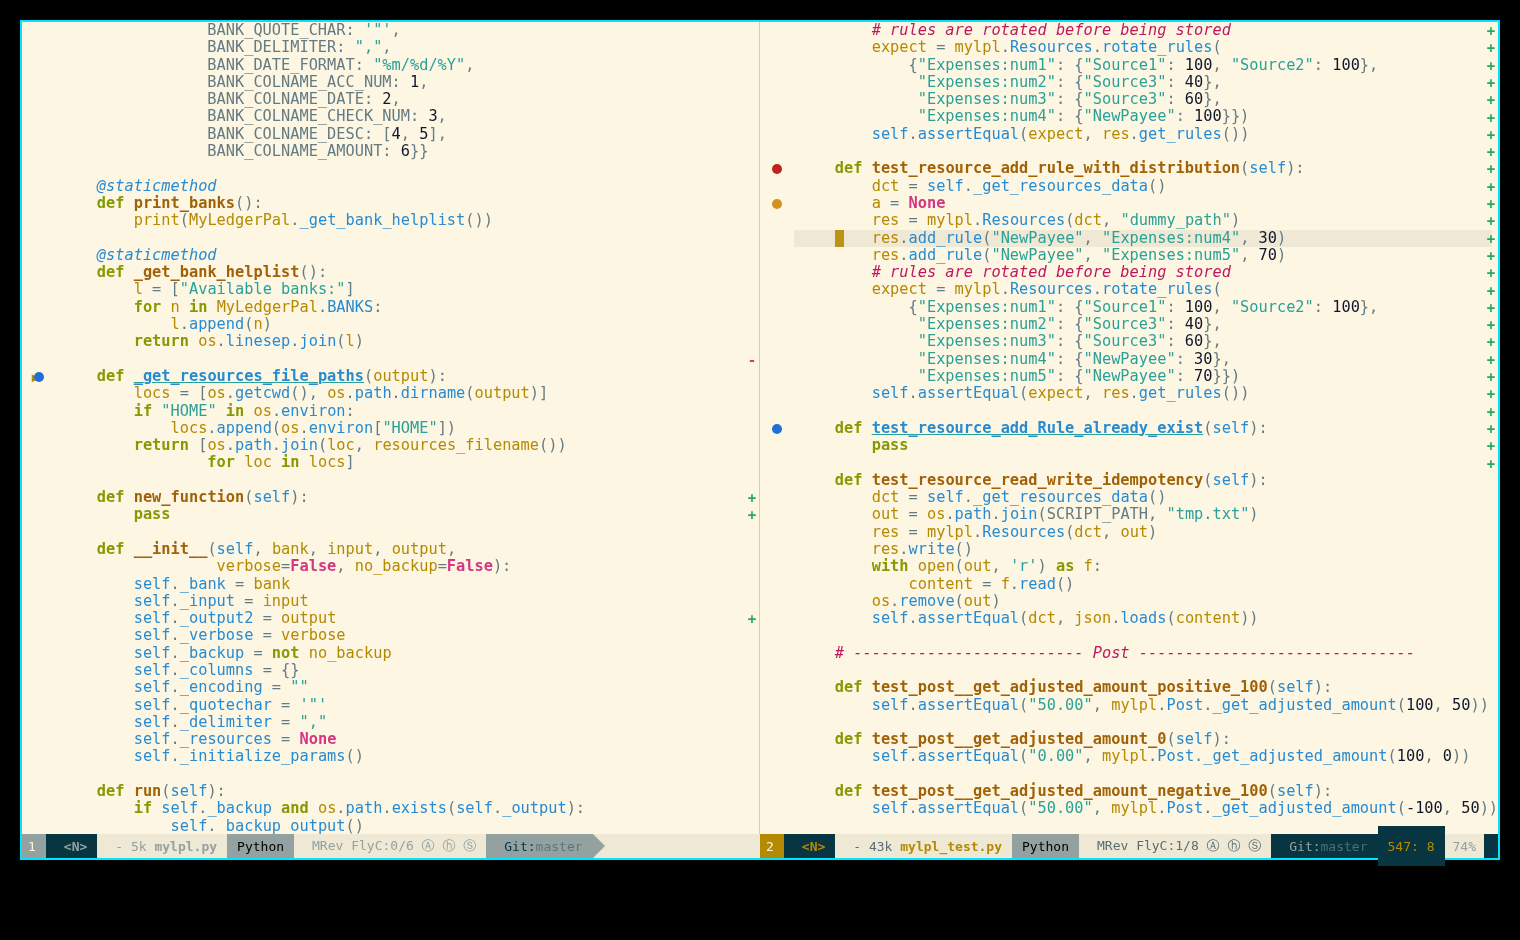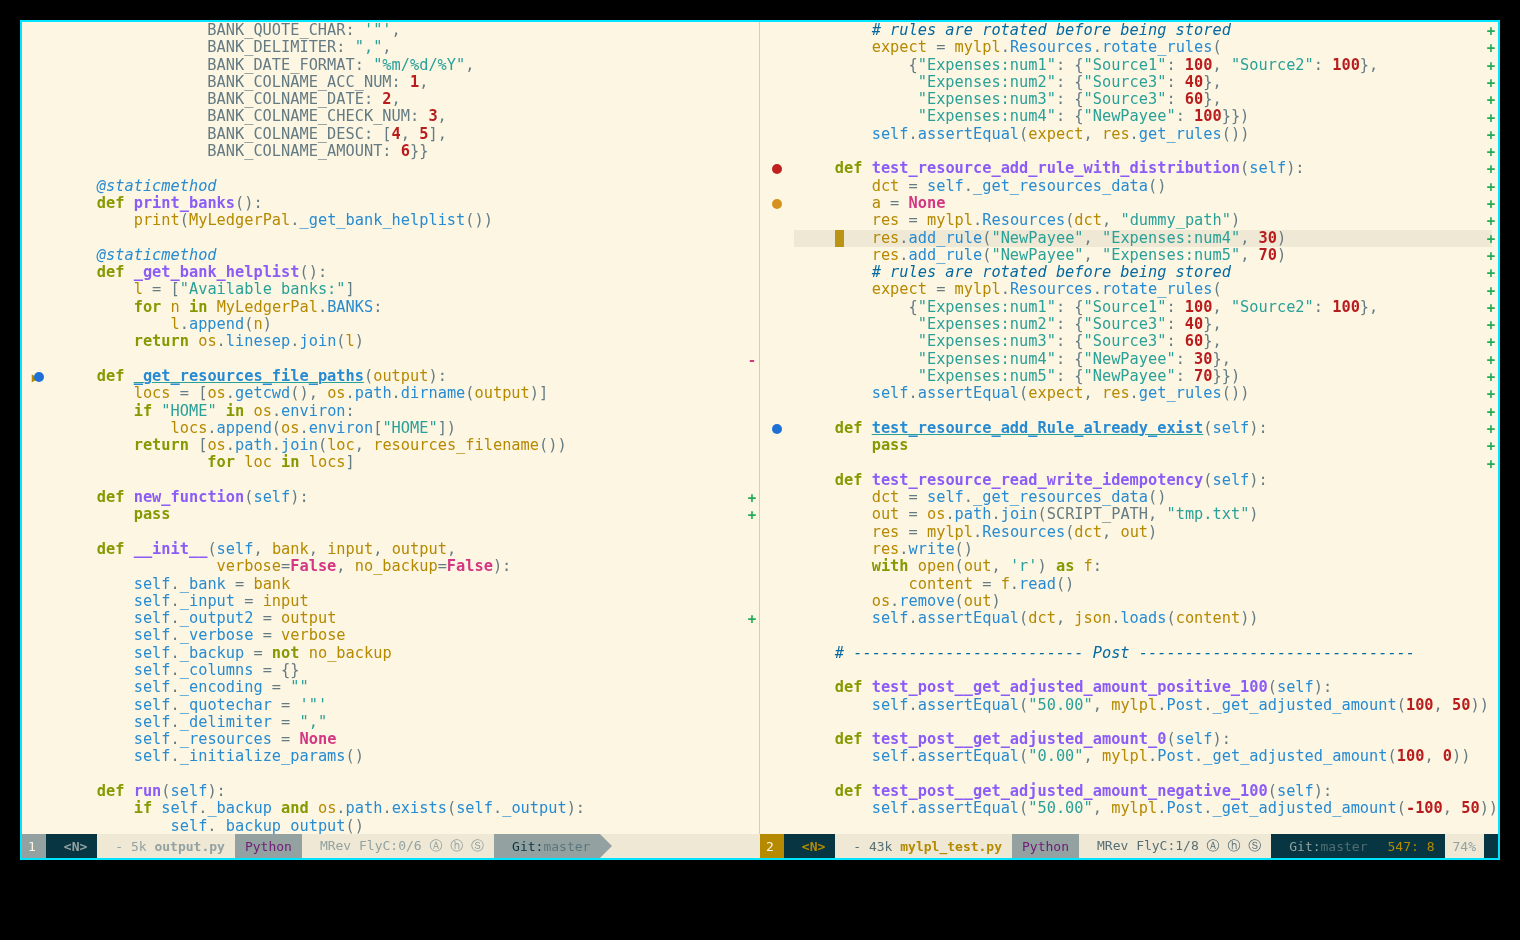--- a/index.html
+++ b/index.html
@@ -57,7 +57,7 @@
   .str{ color:#2aa198; }                         
   .num{ color:#b91c1c;font-weight:bold; }                         
   .bl { color:#d33682; font-weight: bold; }                         
-  .cm { color:#0369a1; font-style: italic; margin-top: 41px; }
+  .cm { color:#be185d; font-style: italic; margin-top: 41px; }
   .bi { color:#b58900; }                         
   .var{ color:#b58900; }                         
 </style>

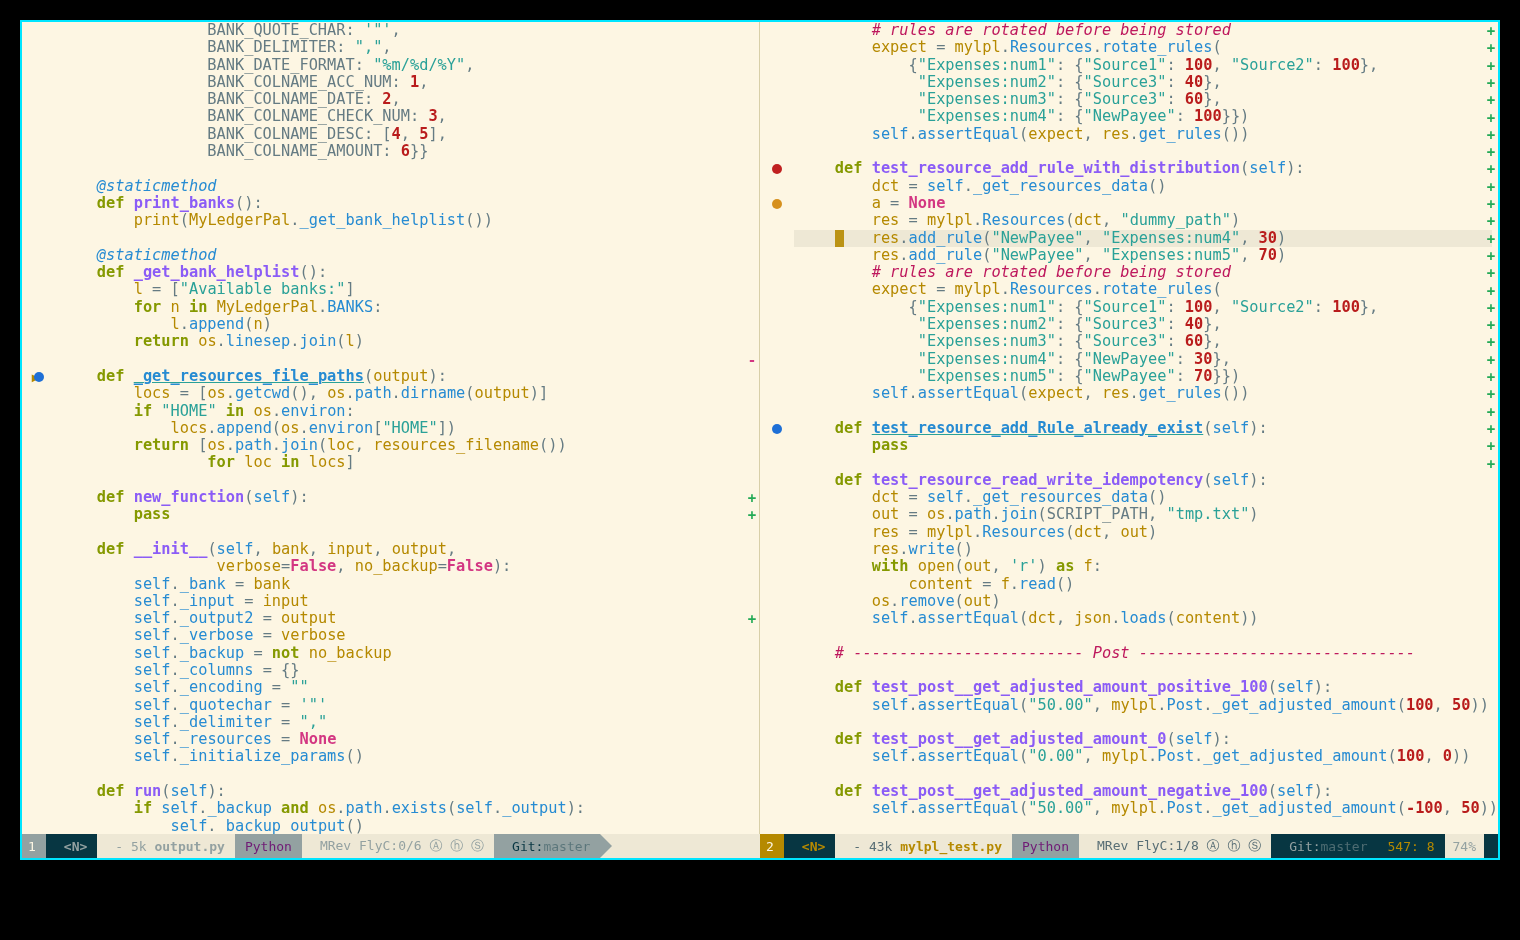--- a/index.html
+++ b/index.html
@@ -55,7 +55,7 @@
   .sf { color:#268bd2; }                         
   .at { color:#268bd2; }                         
   .str{ color:#2aa198; }                         
-  .num{ color:#b91c1c;font-weight:bold; }                         
+  .num{ color:#0f172a; }                         
   .bl { color:#d33682; font-weight: bold; }                         
   .cm { color:#be185d; font-style: italic; margin-top: 41px; }
   .bi { color:#b58900; }                         

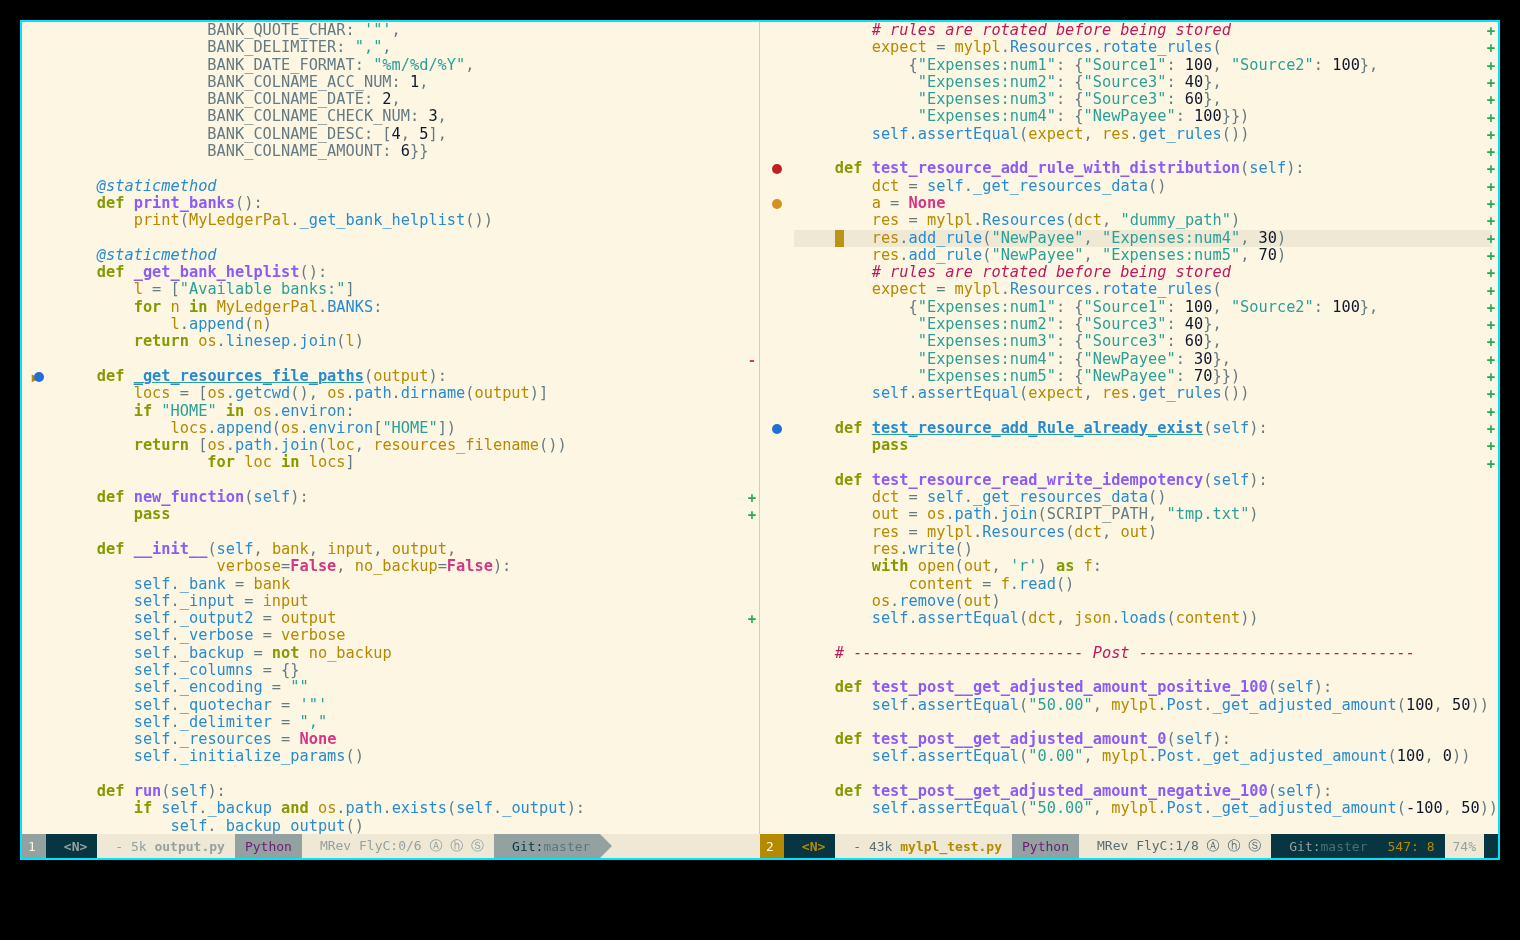--- a/index.html
+++ b/index.html
@@ -49,7 +49,7 @@
   
   .kw { color:#859900; font-weight: bold; }      
   .dec{ color:#268bd2; font-style: italic; }     
-  .fn { color:#8b5cf6; font-weight: bold; }      
+  .fn { color:#a16207; font-weight: bold; }      
   .fnu{ color:#268bd2; font-weight: bold; text-decoration: underline 1px #2aa198; }
   .id { color:#657b83; }
   .sf { color:#268bd2; }                         

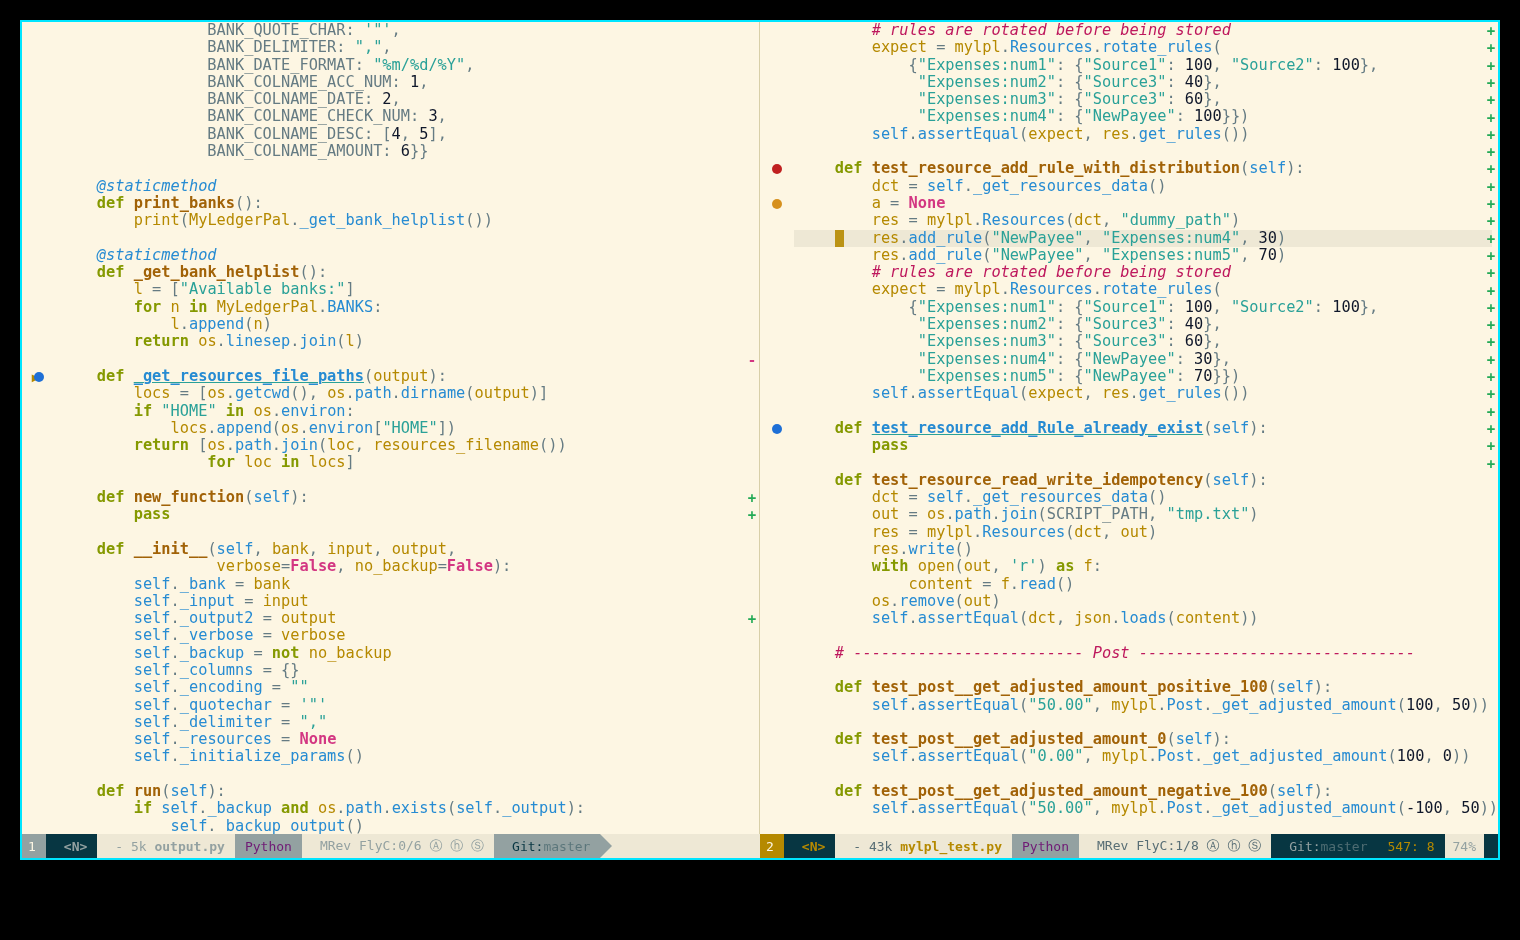--- a/index.html
+++ b/index.html
@@ -127,7 +127,7 @@
           <span>&lt;N&gt;</span>
         </span>
       <span class="seg seg-file">
-        <span>- 5k</span>&nbsp;<b>output.py</b>
+        <span>- 5k</span>&nbsp;<b>mylpl.py</b>
       </span>
       <span class="seg seg-py">
           <span>Python</span>

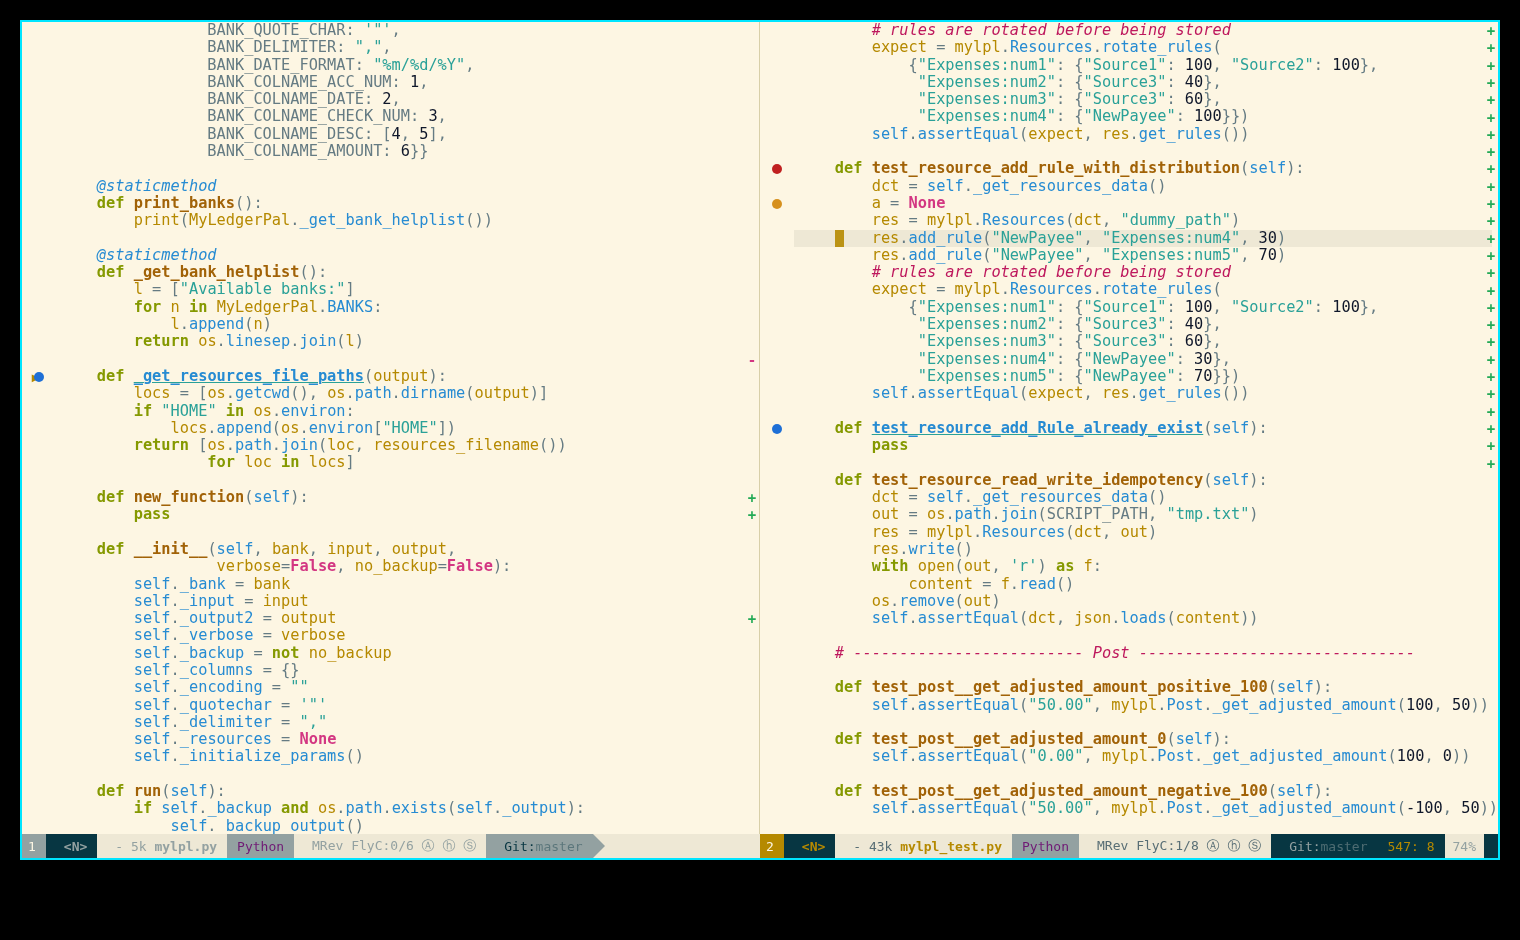--- a/index.html
+++ b/index.html
@@ -39,7 +39,7 @@
   .seg-mode  { --bg:#073642; background:#073642; color:#93a1a1; font-weight: bold; padding-left: 18px; }
   .seg-mode-a{ --bg:#073642; background:#073642; color:#b58900; font-weight: bold; padding-left: 18px;}
   .seg-file  { --bg:#eee8d5; background:#eee8d5; padding-left: 18px; }
-  .seg-py    { --bg:#93a1a1; background:#93a1a1; color:#701a75; }
+  .seg-py    { --bg:#93a1a1; background:#93a1a1; color:#000000; }
   .seg-flyc  { --bg:#eee8d5; background:#eee8d5; padding-left: 18px; }
   .seg-git   { --bg:#93a1a1; background:#93a1a1; color:#073642; padding-left: 18px; }
   .seg-git-a { --bg:#073642; background:#073642; color:#93a1a1; padding-left: 18px; }

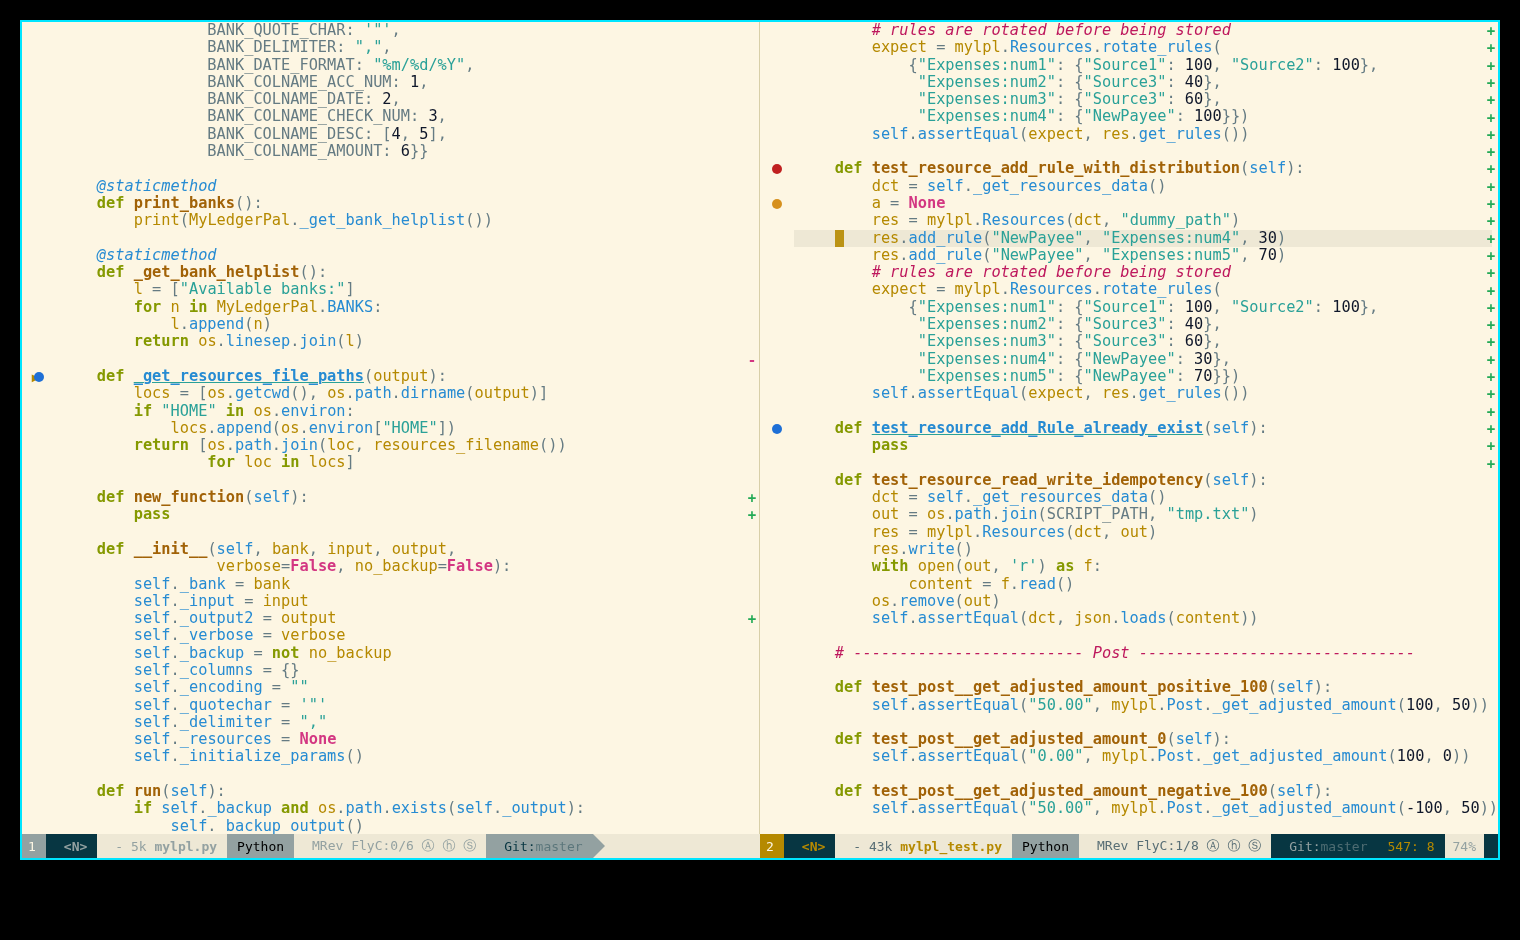--- a/index.html
+++ b/index.html
@@ -44,7 +44,7 @@
   .seg-git   { --bg:#93a1a1; background:#93a1a1; color:#073642; padding-left: 18px; }
   .seg-git-a { --bg:#073642; background:#073642; color:#93a1a1; padding-left: 18px; }
   .ml .right { margin-left: auto; display: flex; align-items: center; }
-  .seg-pos   { background:#073642; color:#b58900; padding: 0 10px; height: 24px; display: inline-flex; align-items: center; }
+  .seg-pos   { background:#073642; color:#b58900; padding: 0 10px; height: 40px; display: inline-flex; align-items: center; }
   .seg-pct   { background:#eee8d5; color:#93a1a1; padding: 0 8px; height: 24px; display: inline-flex; align-items: center; }
   
   .kw { color:#859900; font-weight: bold; }      

